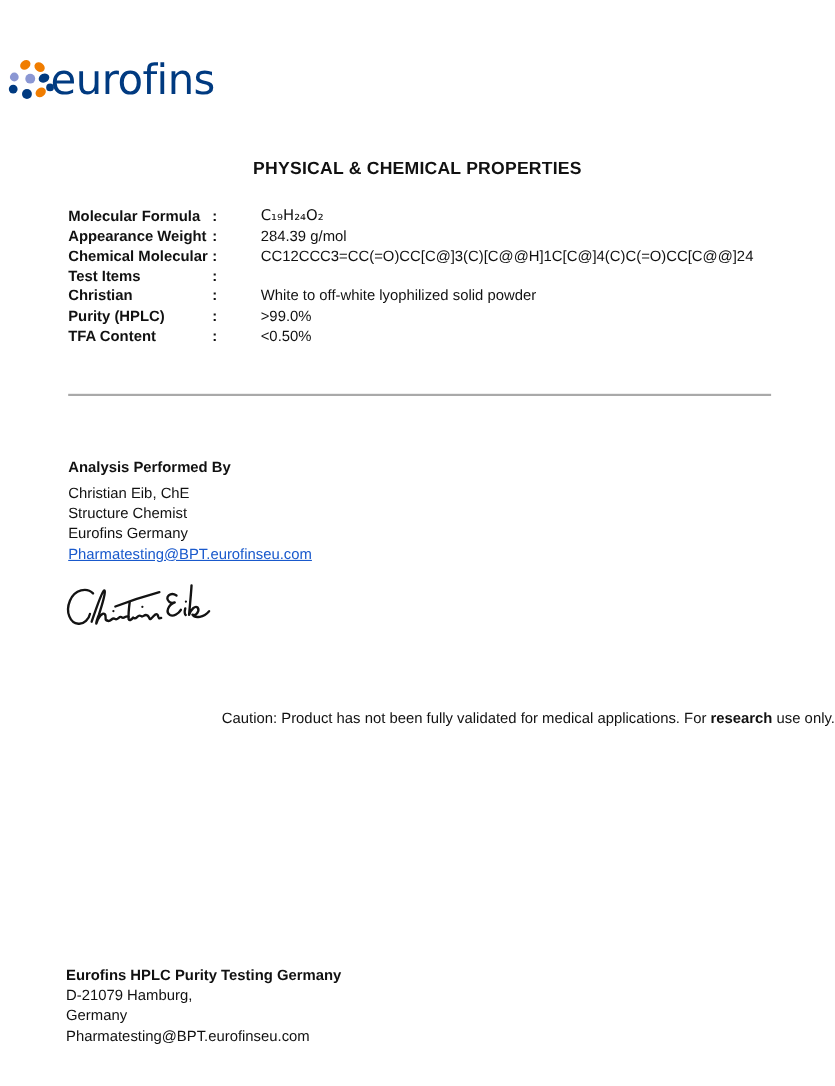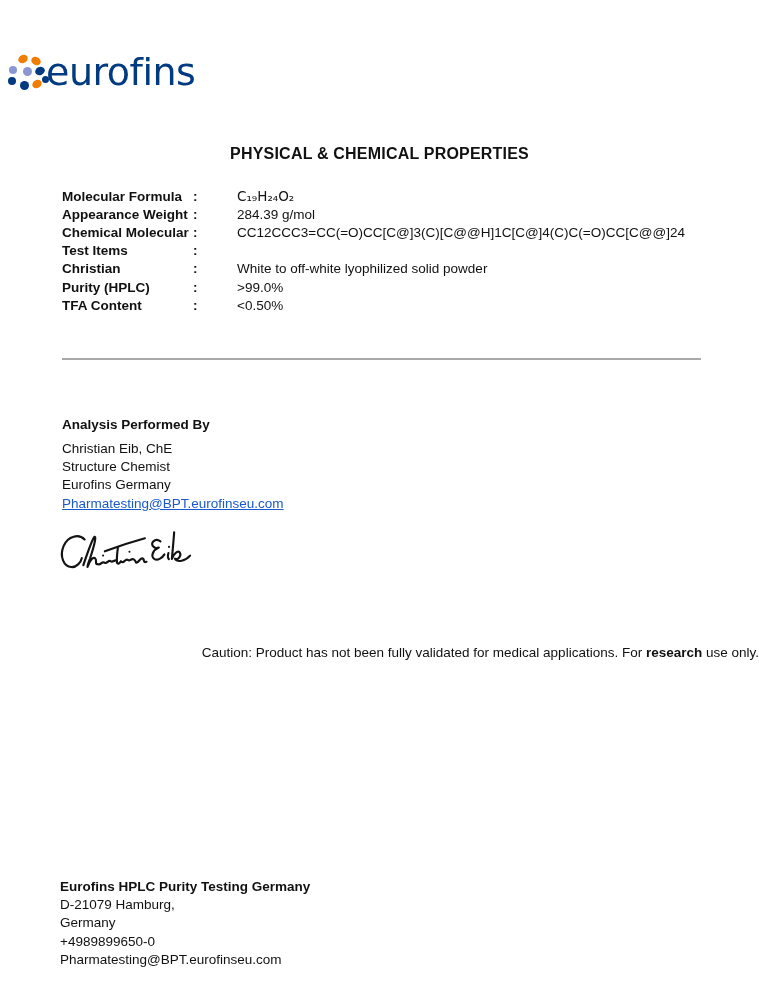--- a/index.html
+++ b/index.html
@@ -143,7 +143,6 @@
   <div class="company">Eurofins HPLC Purity Testing Germany</div>
   <div>D-21079 Hamburg,</div>
   <div>Germany</div>
-  <div>+4989899650-0</div>
   <div>Pharmatesting@BPT.eurofinseu.com</div>
 </div>
 

